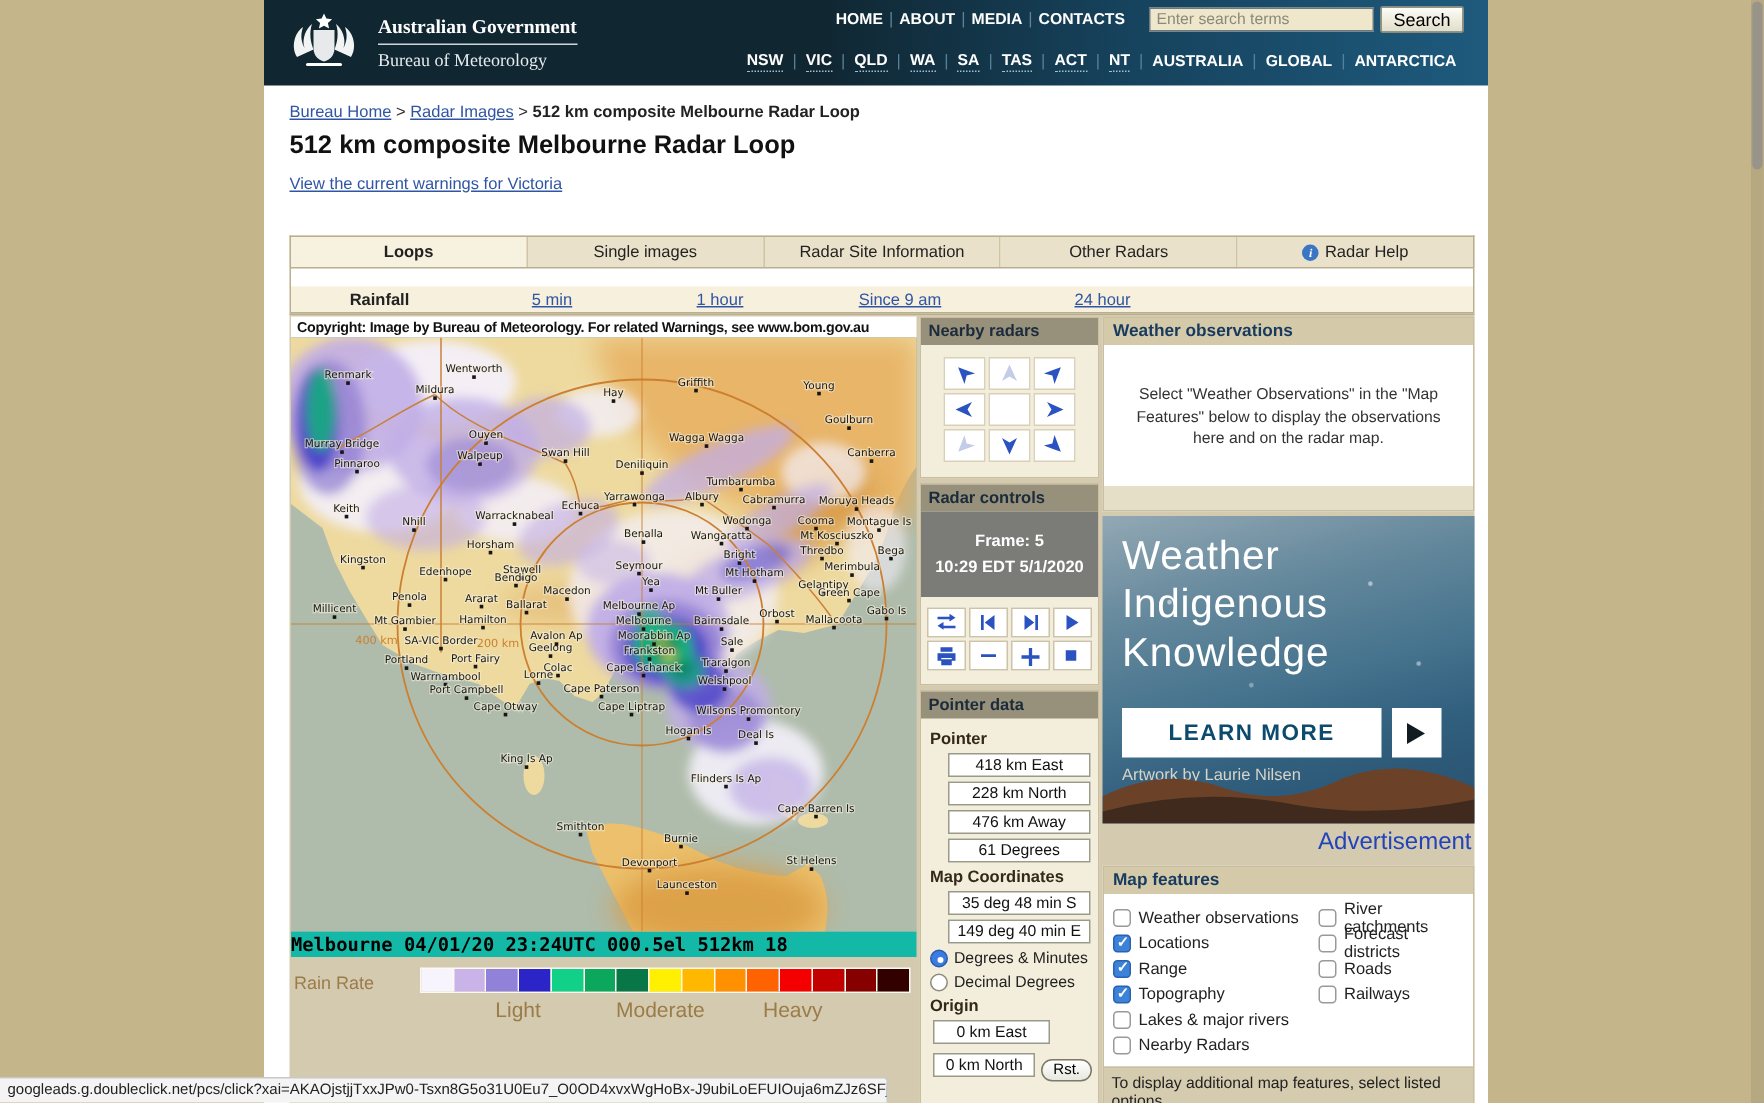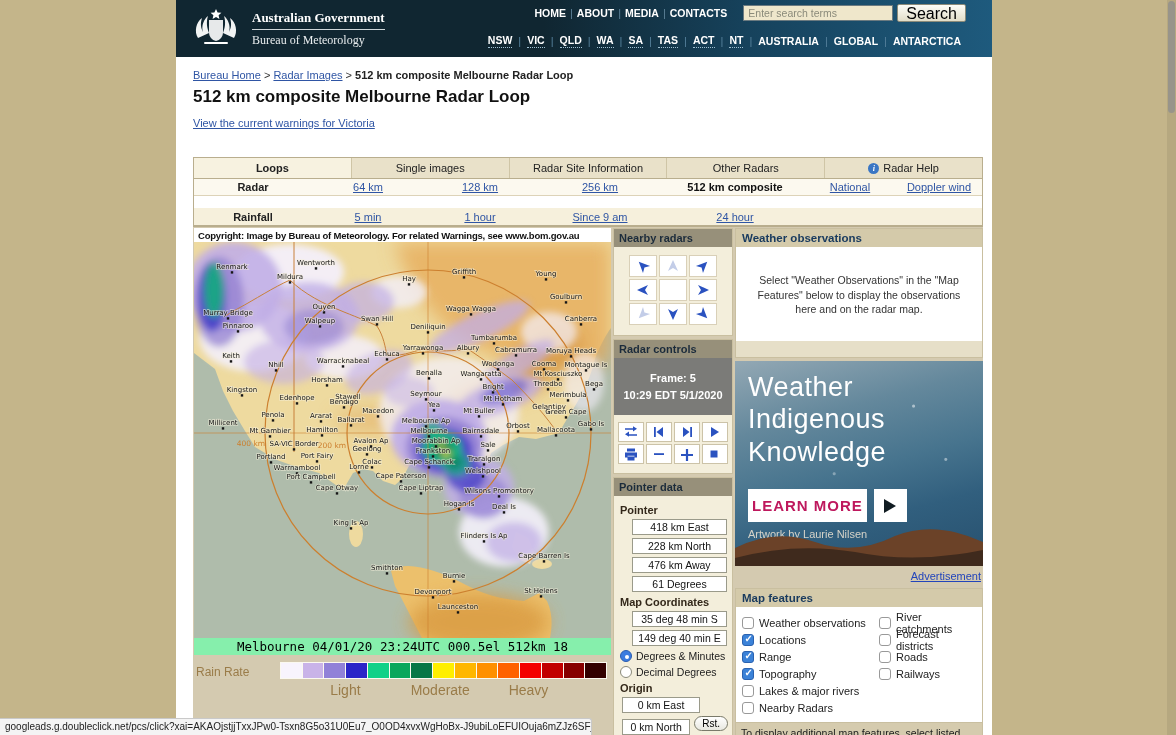--- a/index.html
+++ b/index.html
@@ -13,7 +13,7 @@
   .crest { width:52px; height:42px; margin-right:10px; flex:none; }
   .brand-text .gov { color:#fff; font-family:"Liberation Serif", serif; font-weight:bold; font-size:13px; padding-bottom:3px; border-bottom:1px solid #cfd6d9; }
   .brand-text .bom { color:#e8ecee; font-family:"Liberation Serif", serif; font-size:12px; padding-top:3px; }
-  .header-right { position:absolute; right:26px; top:0; height:40px; width:470px; }
+  .header-right { position:absolute; right:16px; top:0; height:40px; width:470px; }
   .top-row { display:flex; align-items:center; justify-content:flex-end; height:26px; gap:4px; }
   .top-nav { display:flex; align-items:center; margin-right:8px; }
   .top-nav a { color:#fff; font-weight:bold; font-size:10.5px; text-decoration:none; padding:0 4px; cursor:pointer; }

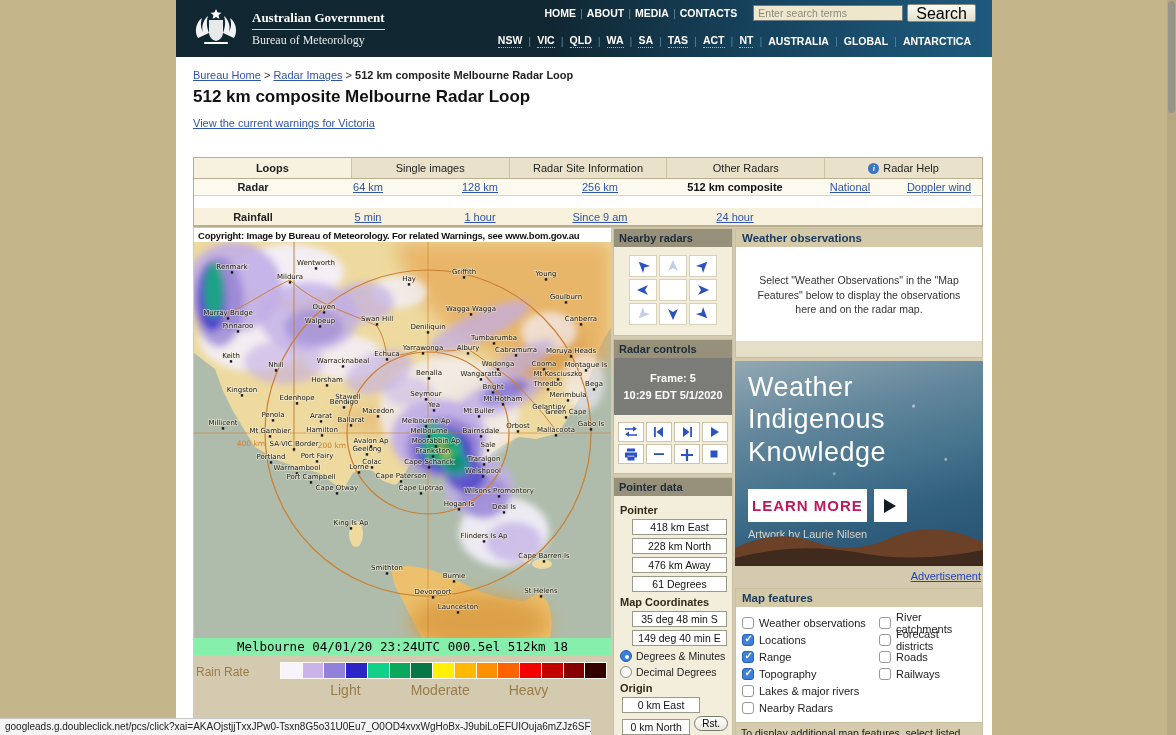--- a/index.html
+++ b/index.html
@@ -20,7 +20,7 @@
   .top-nav .sep { color:#5e8299; }
   .search-input { width:150px; height:16px; background:#efe7cb; border:1px solid #6b7a80; font-size:10.5px; padding:0 4px; color:#333; }
   .search-input::placeholder { color:#8a8a7a; }
-  .search-btn { height:18px; font-size:16px; padding:0 8px; background:linear-gradient(#fdfdf8,#e2ddc8); border:1px solid #8b8b7a; border-radius:2px; cursor:pointer; }
+  .search-btn { height:18px; font-size:12px; padding:0 8px; background:linear-gradient(#fdfdf8,#e2ddc8); border:1px solid #8b8b7a; border-radius:2px; cursor:pointer; }
   .state-nav { display:flex; align-items:center; justify-content:flex-end; height:26px; margin-top:2px; }
   .state-nav a { color:#fff; font-weight:bold; font-size:10.5px; text-decoration:none; margin:0 5px; border-bottom:1px dotted #9fc0d2; padding-bottom:1px; cursor:pointer; }
   .state-nav a.plain { border-bottom:none; }

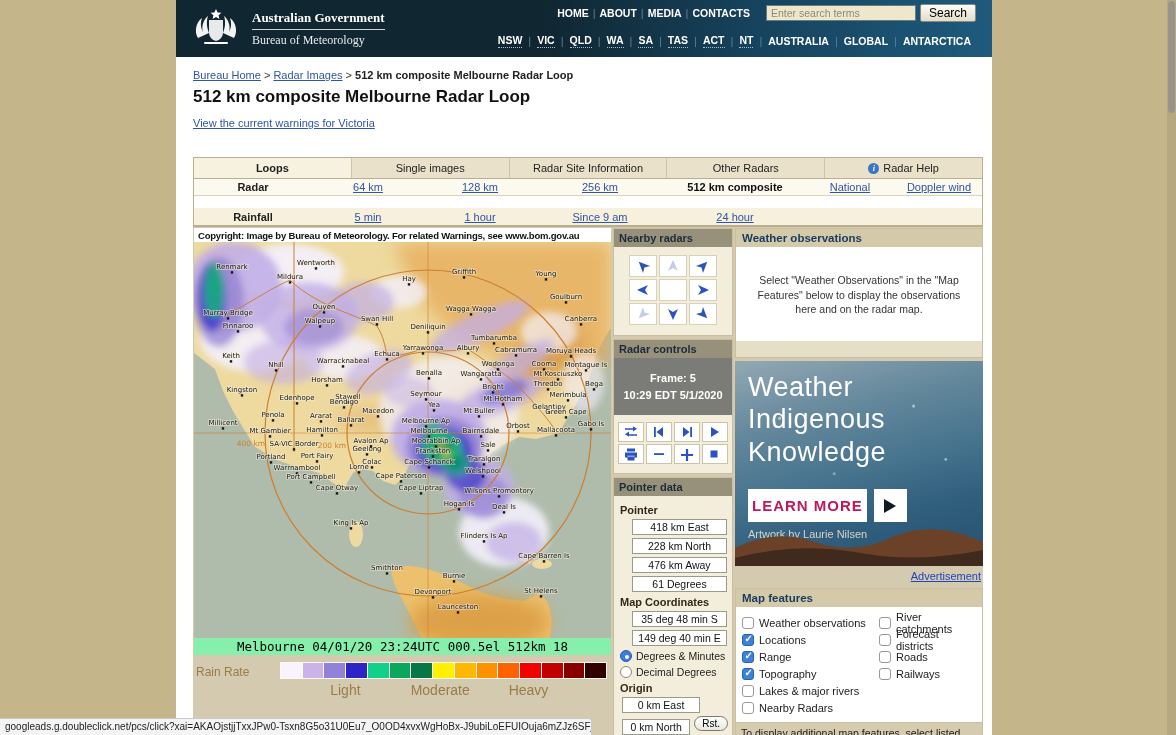--- a/index.html
+++ b/index.html
@@ -210,15 +210,6 @@
         </div>
       </div>
     <div class="radar-table" id="radarTable">
-        <div class="rt-row r1">
-          <div class="rt-label">Radar</div>
-          <div class="rt-cell"><a>64 km</a></div>
-          <div class="rt-cell"><a>128 km</a></div>
-          <div class="rt-cell"><a>256 km</a></div>
-          <div class="rt-cell"><span class="cur">512 km composite</span></div>
-          <div class="rt-cell"><a>National</a></div>
-          <div class="rt-cell"><a>Doppler wind</a></div>
-        </div>
         <div class="rt-row r2">
           <div class="rt-label">Rainfall</div>
           <div class="rt-cell"><a>5 min</a></div>

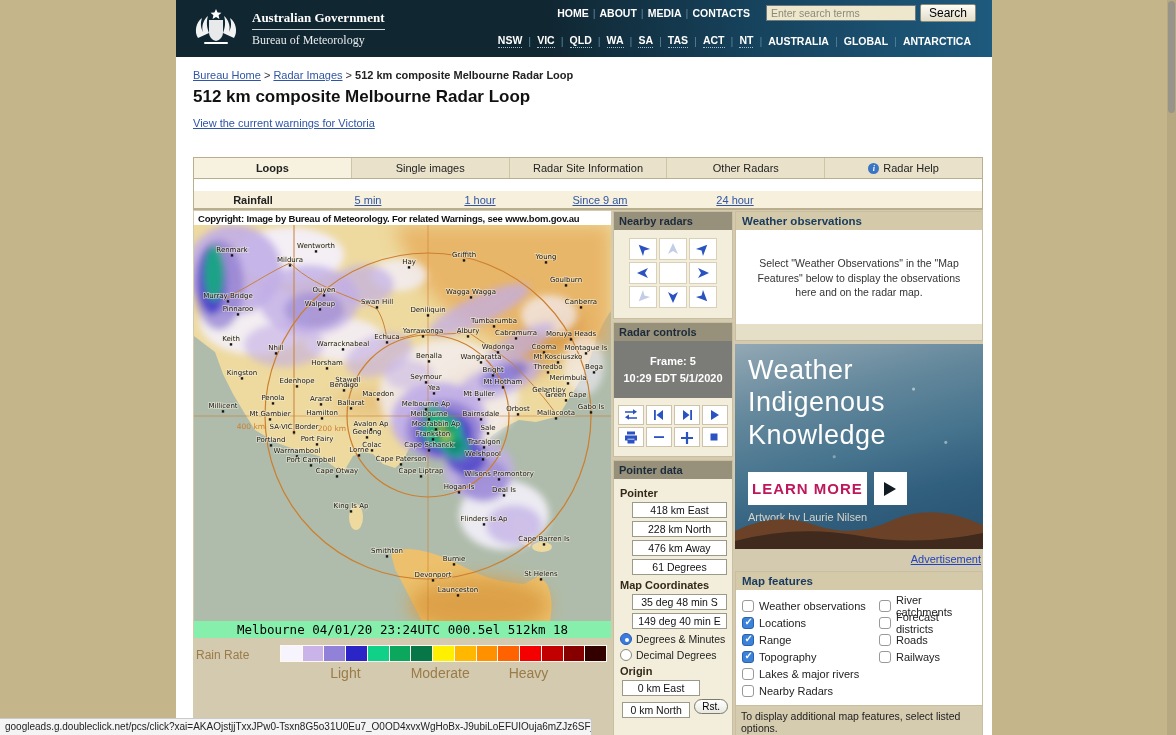--- a/index.html
+++ b/index.html
@@ -101,7 +101,7 @@
           linear-gradient(165deg,#93a8b4 0%,#64889c 28%,#47748e 52%,#315f7e 72%,#27506e 100%); }
   .ad-title { position:absolute; top:10px; left:13px; color:#fff; font-size:27px; line-height:1.2; font-weight:normal; letter-spacing:0.5px; }
   .ad-cta-row { position:absolute; top:128px; left:13px; display:flex; gap:7px; }
-  .ad-cta { background:#fff; color:#be185d; font-weight:bold; font-size:15px; letter-spacing:1px; padding:7px 4px; border:none; cursor:pointer; }
+  .ad-cta { background:#fff; color:#0c4a6e; font-weight:bold; font-size:15px; letter-spacing:1px; padding:7px 31px; border:none; cursor:pointer; }
   .ad-arrow { width:33px; height:33px; background:#fff; border:none; display:flex; align-items:center; justify-content:center; cursor:pointer; }
   .ad-credit { position:absolute; bottom:26px; left:13px; color:#d6d3c8; font-size:11px; }
   .ad-hills { position:absolute; bottom:0; left:0; }

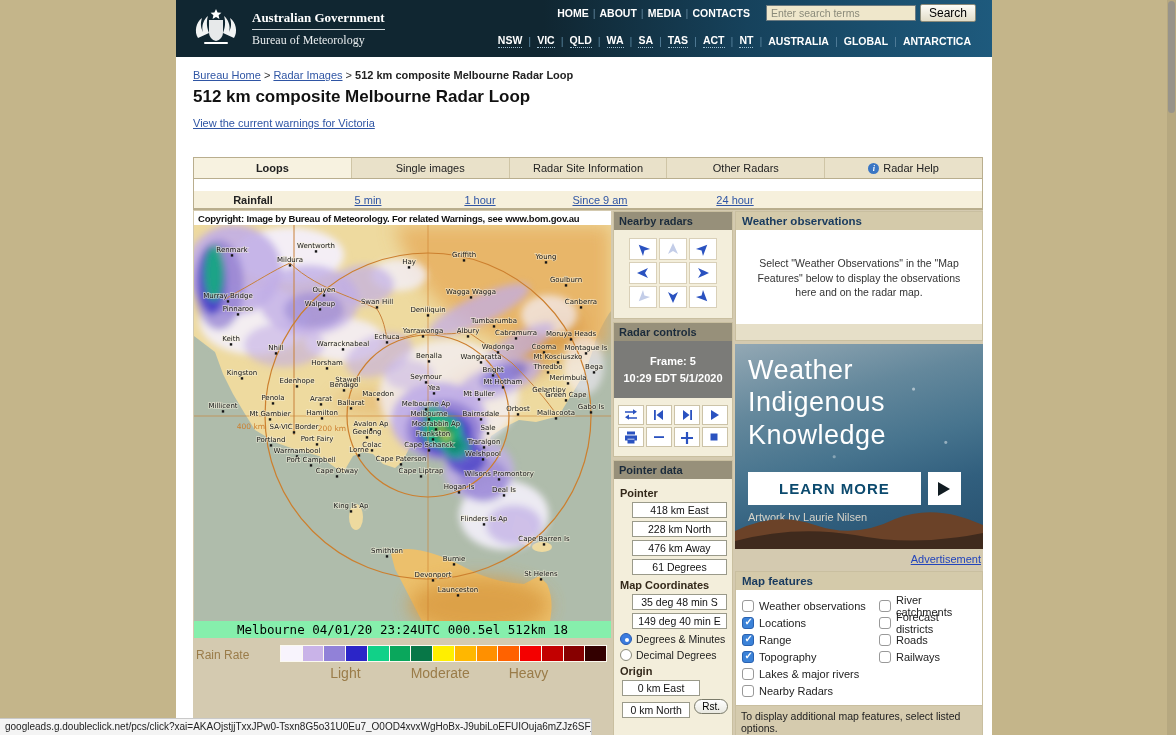--- a/index.html
+++ b/index.html
@@ -106,7 +106,7 @@
   .ad-credit { position:absolute; bottom:26px; left:13px; color:#d6d3c8; font-size:11px; }
   .ad-hills { position:absolute; bottom:0; left:0; }
   .adv-link-row { text-align:right; margin:2px 2px 6px 0; }
-  .adv-link-row a { color:#2244bb; font-size:11px; text-decoration:underline; cursor:pointer; }
+  .adv-link-row a { color:#2244bb; font-size:16px; cursor:pointer; }
 
   .mf-body { padding:7px 4px 6px 6px; display:flex; background:#fff; }
   .mf-colL { width:137px; }

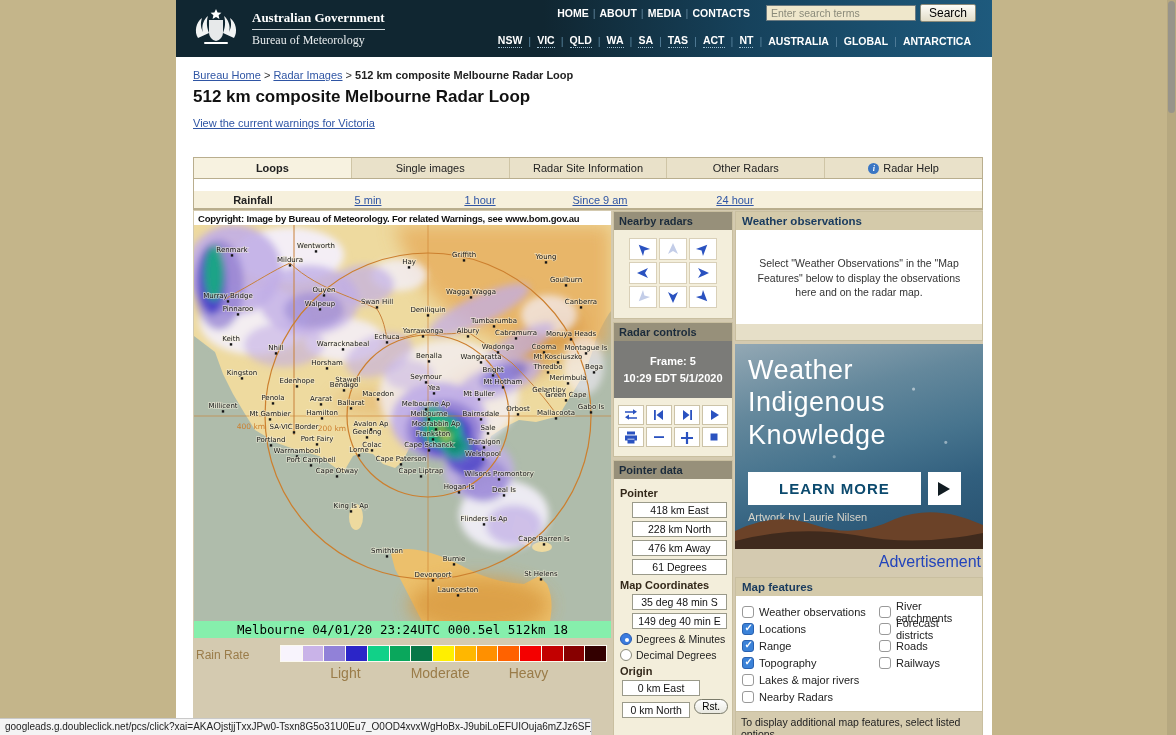--- a/index.html
+++ b/index.html
@@ -54,7 +54,7 @@
   .map-col { width:417px; flex:none; }
   .copyright { background:#fff; color:#111; font-weight:bold; font-size:9.5px; padding:2px 2px 1px 4px; letter-spacing:-0.2px; }
   .map-wrap { width:417px; height:396px; background:#afbcab; cursor:crosshair; }
-  .map-status { background:#86efac; font-family:"DejaVu Sans Mono",monospace; font-weight:normal; font-size:12.5px; color:#000; text-align:center; padding:1px 0; }
+  .map-status { background:#14b8a6; font-family:"DejaVu Sans Mono",monospace; font-weight:bold; font-size:12.5px; color:#000; text-align:left; padding:1px 0; }
   .legend { display:flex; padding:7px 0 4px 2px; align-items:flex-start; }
   .legend-title { width:84px; font-size:12px; color:#9a7c49; padding-top:3px; }
   .legend-right { flex:1; position:relative; padding-right:4px; }

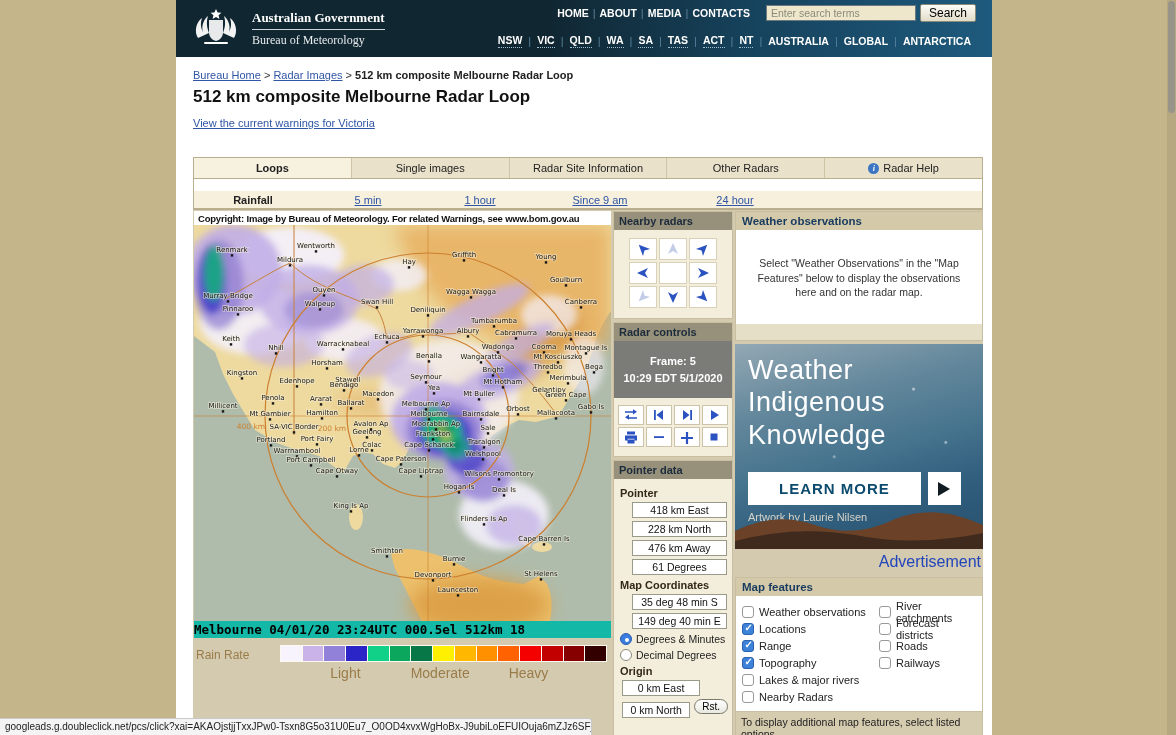--- a/index.html
+++ b/index.html
@@ -81,7 +81,7 @@
   .radio { width:12px; height:12px; border-radius:50%; border:1px solid #8a8a7a; background:#fff; flex:none; position:relative; }
   .radio.sel { background:#3b7ce0; border-color:#2a5cb0; }
   .radio.sel::after { content:""; position:absolute; left:3.5px; top:3.5px; width:4px; height:4px; border-radius:50%; background:#fff; }
-  .origin-row { display:flex; align-items:flex-start; gap:4px; }
+  .origin-row { display:flex; align-items:flex-end; gap:4px; }
   .rst-btn { font-size:10px; padding:1px 7px; border:1px solid #7a7a6a; border-radius:8px; background:linear-gradient(#fff,#e8e8e0); cursor:pointer; }
   .pd-spacer { height:26px; }
 

